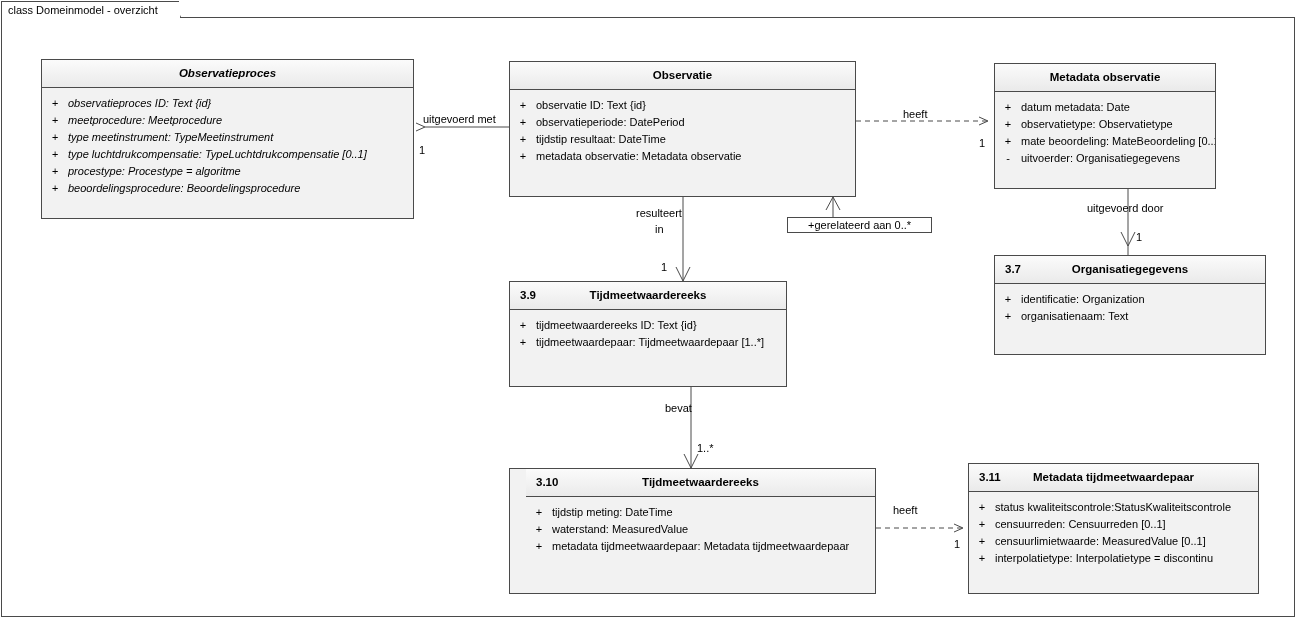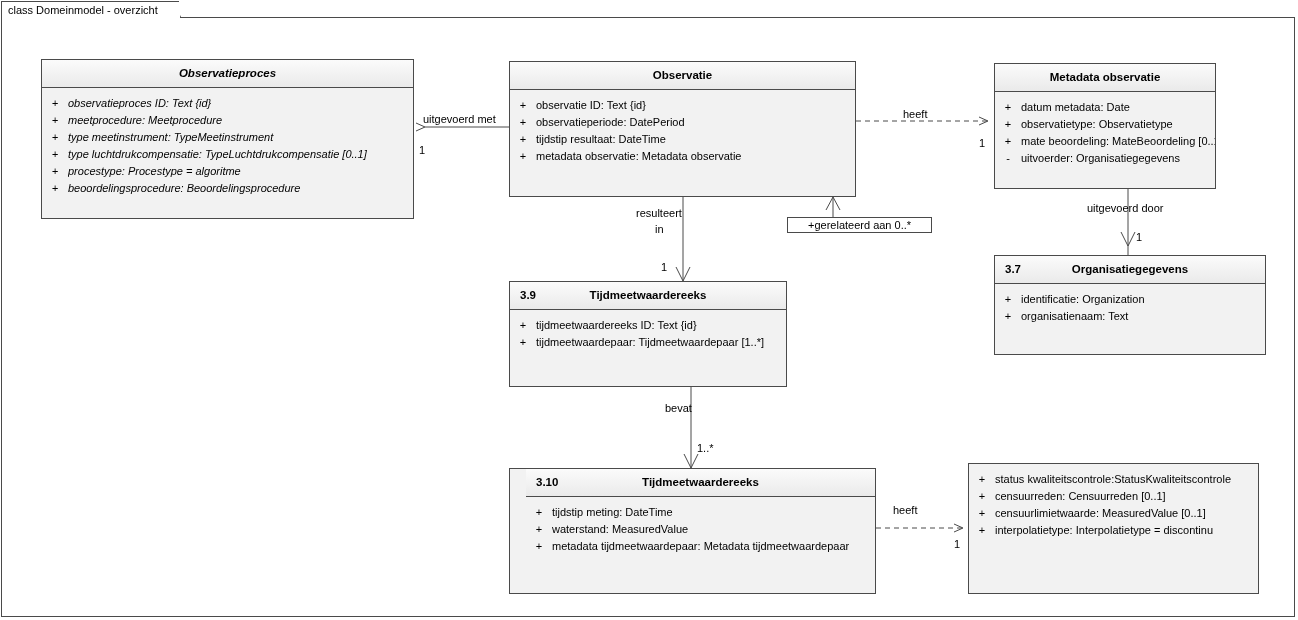--- a/index.html
+++ b/index.html
@@ -319,6 +319,10 @@
   </div>
 
   <div class="uml-class" style="left:968px; top:463px; width:291px; height:131px;">
+    <div class="uml-header">
+      <span class="numtag">3.11</span>
+      <span>Metadata tijdmeetwaardepaar</span>
+    </div>
     <div class="uml-body">
       <div class="attr">
         <span class="vis">+</span>

